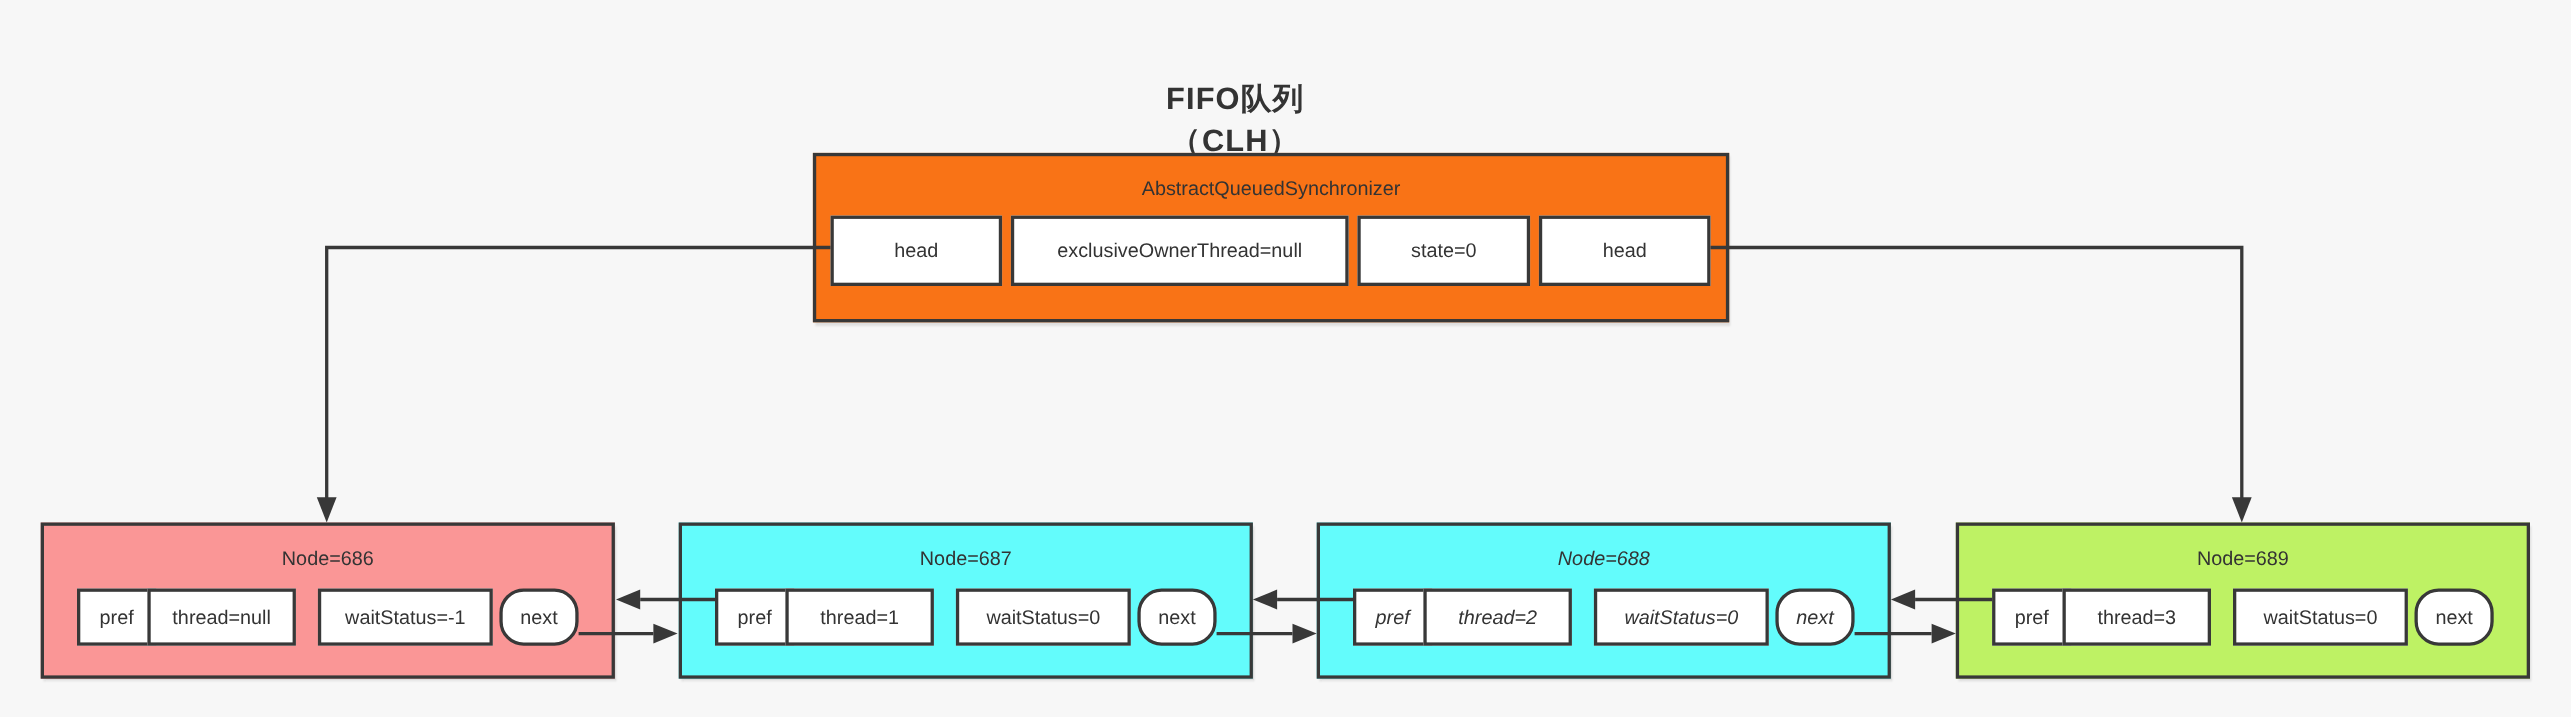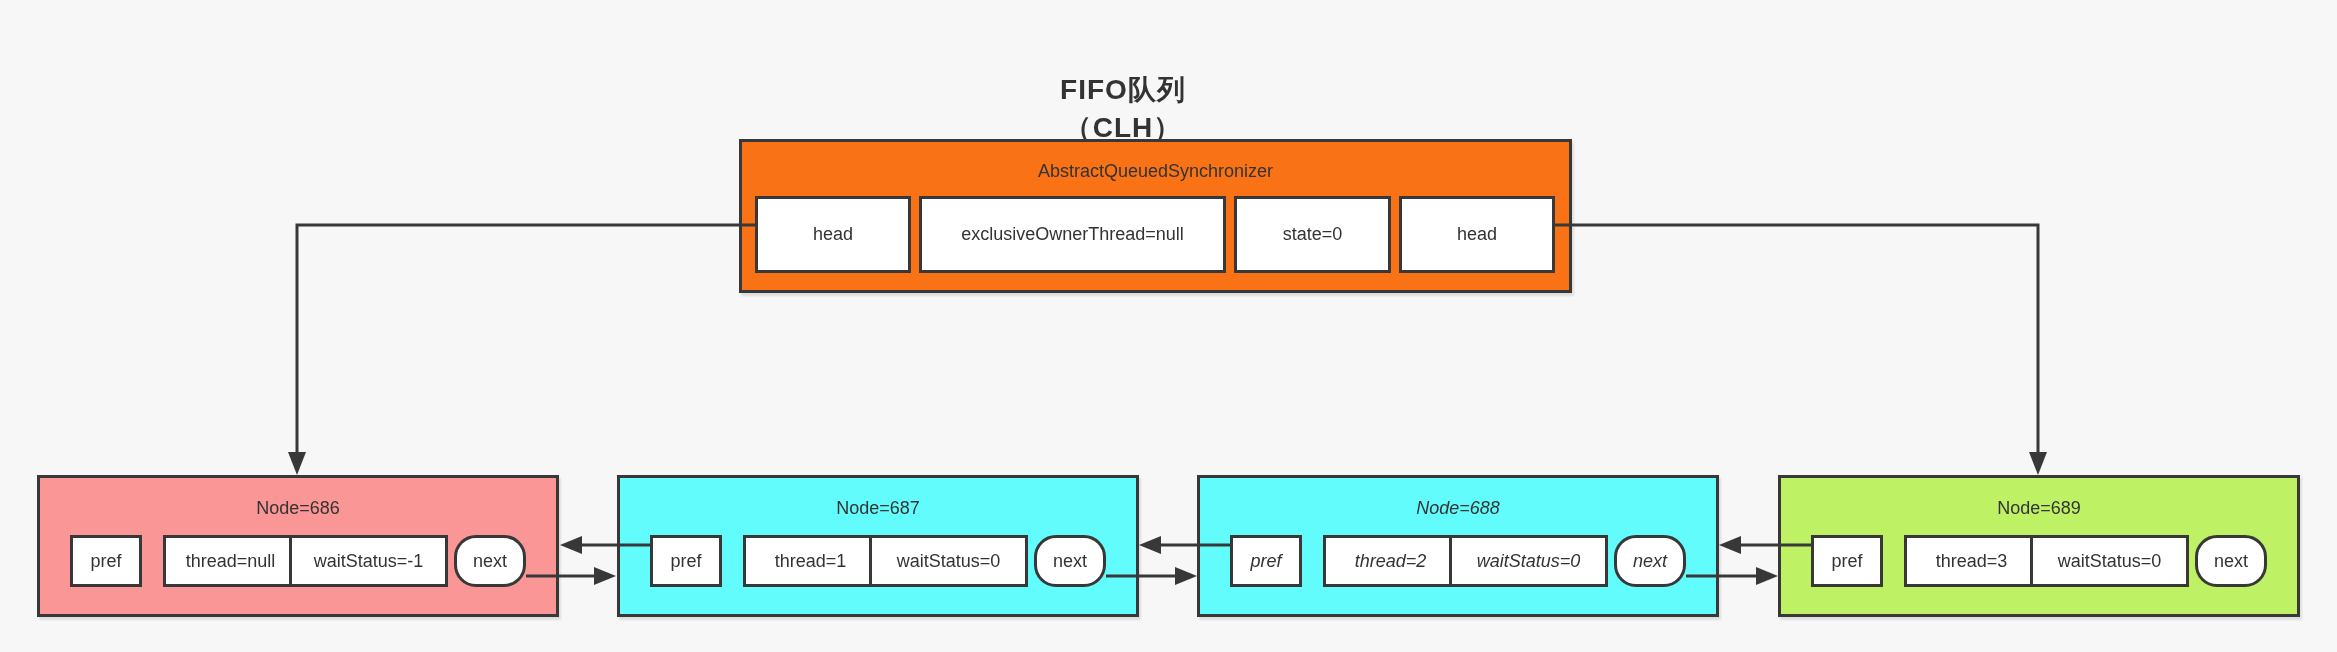--- a/index.html
+++ b/index.html
@@ -30,7 +30,7 @@
     position:absolute; left:0; right:0; top:0; height:54px; line-height:58px;
     text-align:center; font-size:18px;
   }
-  .aqs .field{ top:54px; height:77px; }
+  .aqs .field{ top:54px; height:64px; }
   .f-head {left:13px;  width:156px;}
   .f-owner{left:177px; width:307px;}
   .f-state{left:492px; width:157px;}

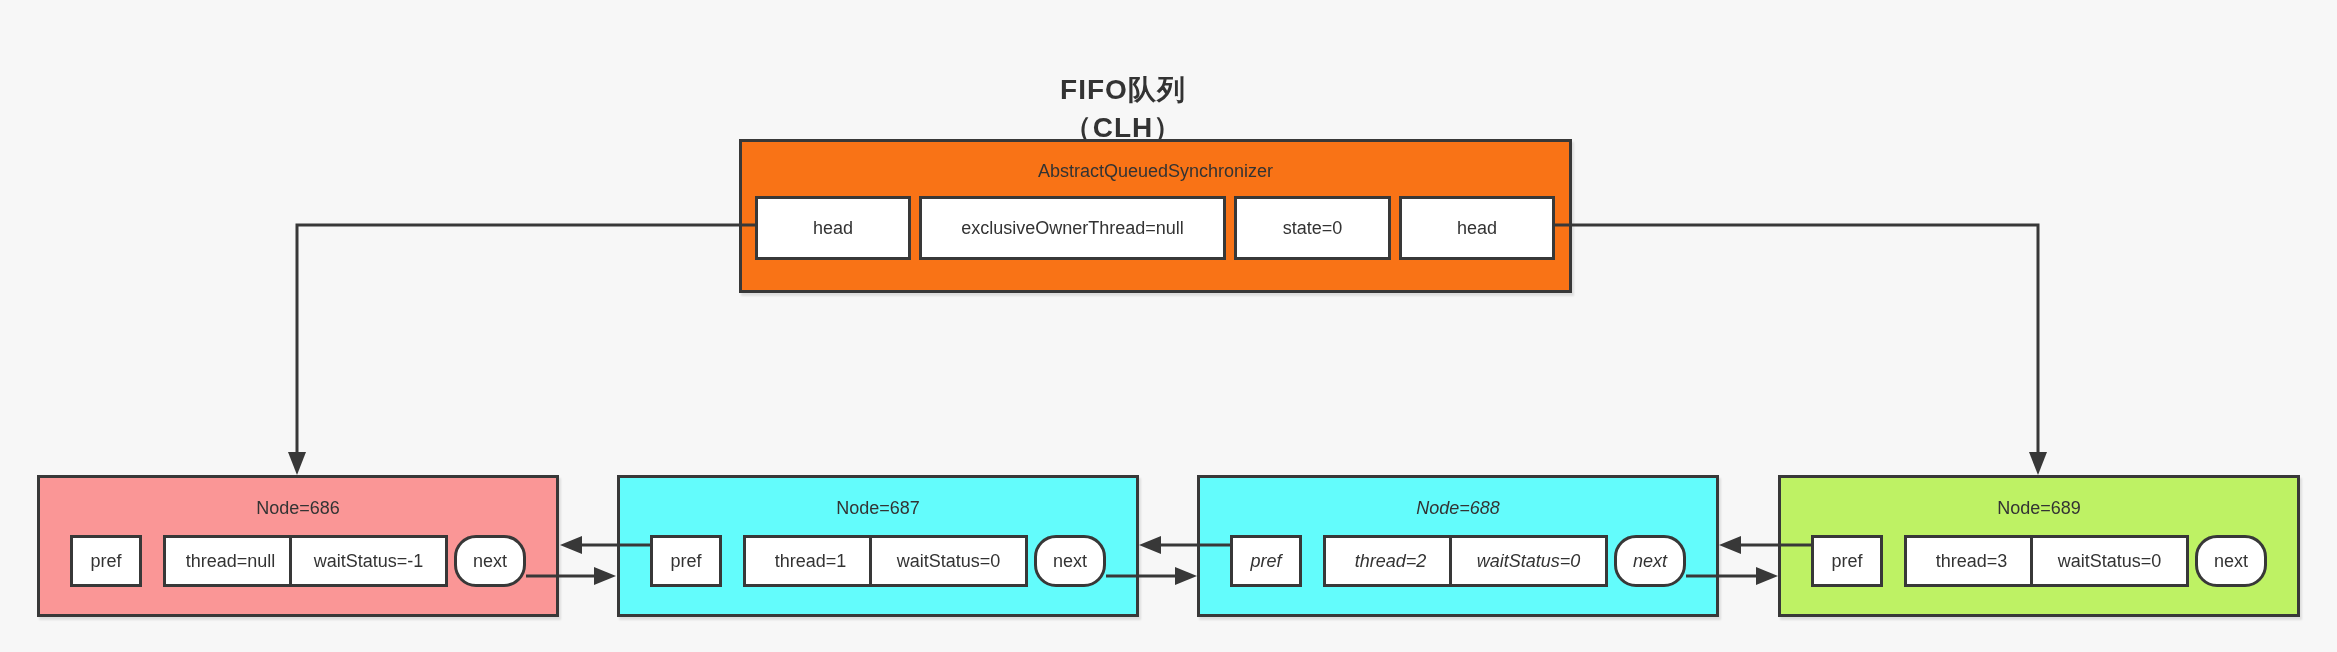--- a/index.html
+++ b/index.html
@@ -44,7 +44,7 @@
   }
   .node .field{ top:57px; height:52px; }
   .f-pref  {left:30px;  width:72px;}
-  .f-thread{left:94px; width:135px;margin-left:29px;}
+  .f-thread{left:94px; width:135px;}
   .f-wait  {left:249px; width:159px;}
   .f-next  {left:414px; width:72px;border-radius:22px;}
   

